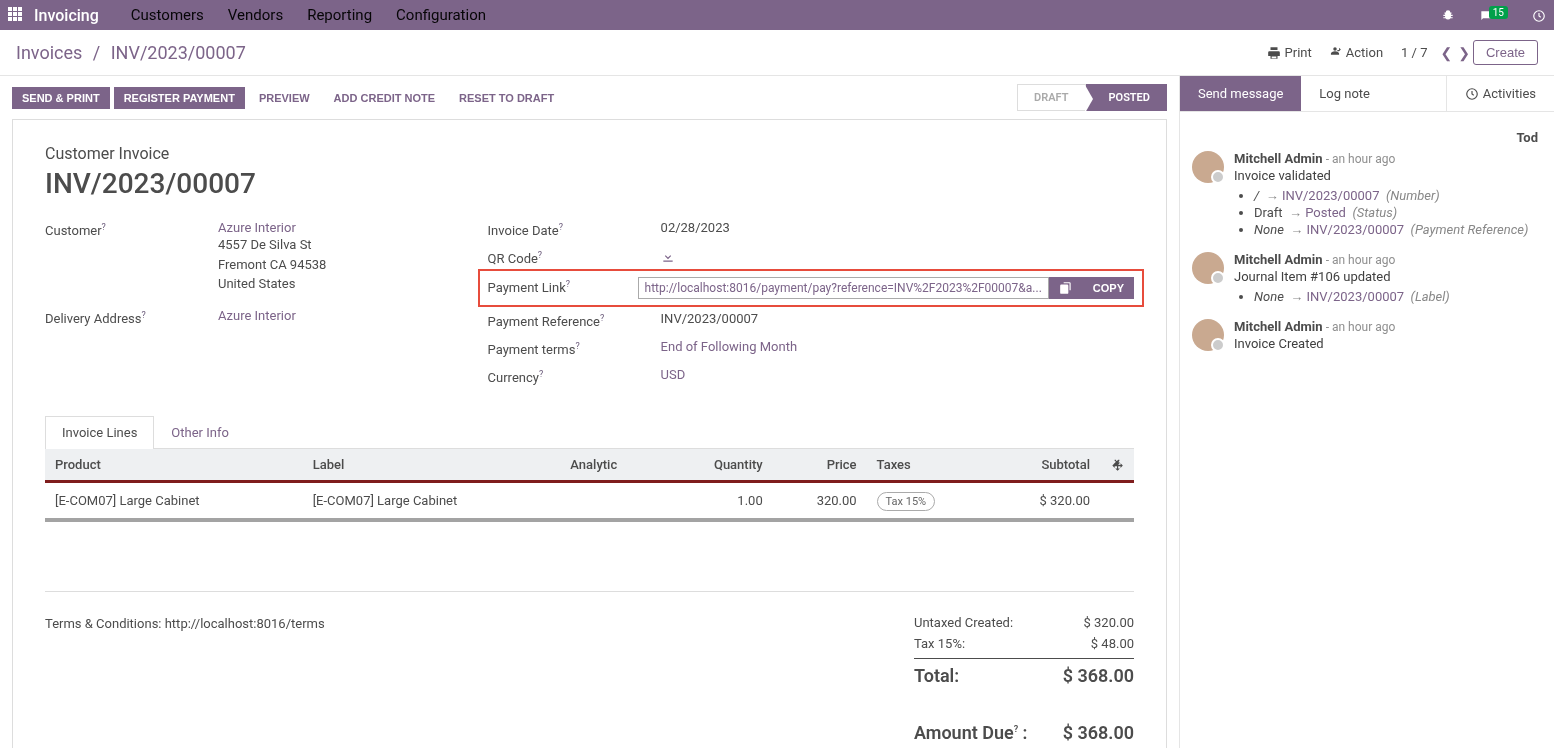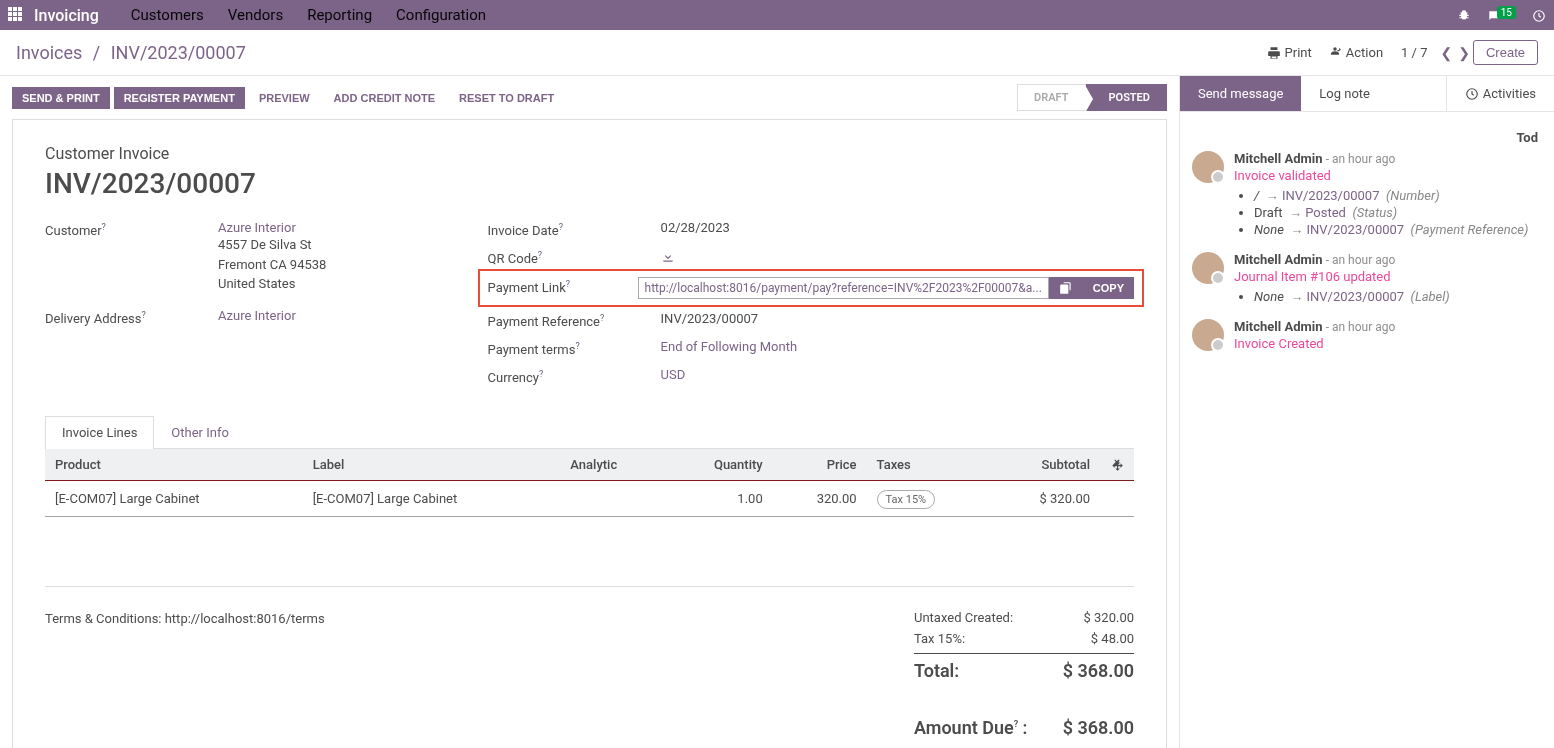--- a/index.html
+++ b/index.html
@@ -12,7 +12,7 @@
 .topnav .apps-icon span { background: #fff; }
 .topnav .brand { font-size: 16px; font-weight: 500; margin-right: 20px; }
 .topnav .menu-item { color: #000000; padding: 0 12px; font-size: 15px; opacity: 0.95; cursor: pointer; }
-.topnav .right { margin-left: auto; display: flex; align-items: center; gap: 16px; }
+.topnav .right { margin-left: auto; display: flex; align-items: center; gap: 24px; }
 .topnav .badge { background: #00a04a; color: #fff; font-size: 10px; padding: 1px 4px; border-radius: 3px; margin-left: -4px; vertical-align: top; }
 
 

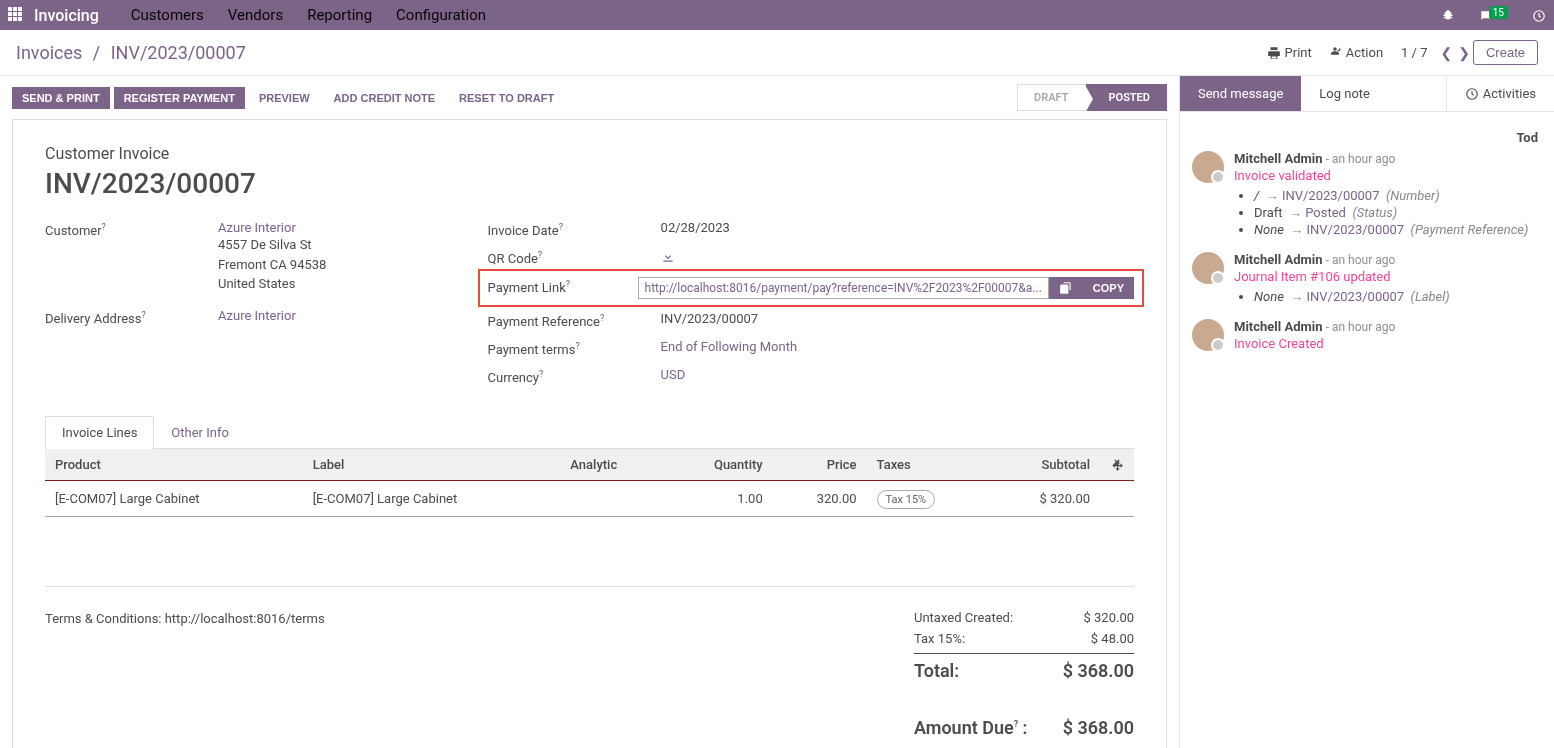--- a/index.html
+++ b/index.html
@@ -96,7 +96,7 @@
 .msg .head { margin-bottom: 2px; }
 .msg .author { font-weight: 700; color: #4c4c4c; }
 .msg .time { color: #8f8f8f; font-size: 12px; }
-.msg .text { color: #ec4899; }
+.msg .text { color: #404040; }
 .msg ul { list-style: disc; padding-left: 20px; margin-top: 4px; }
 .msg ul li { padding: 1px 0; }
 .msg .arrow { color: #888; }

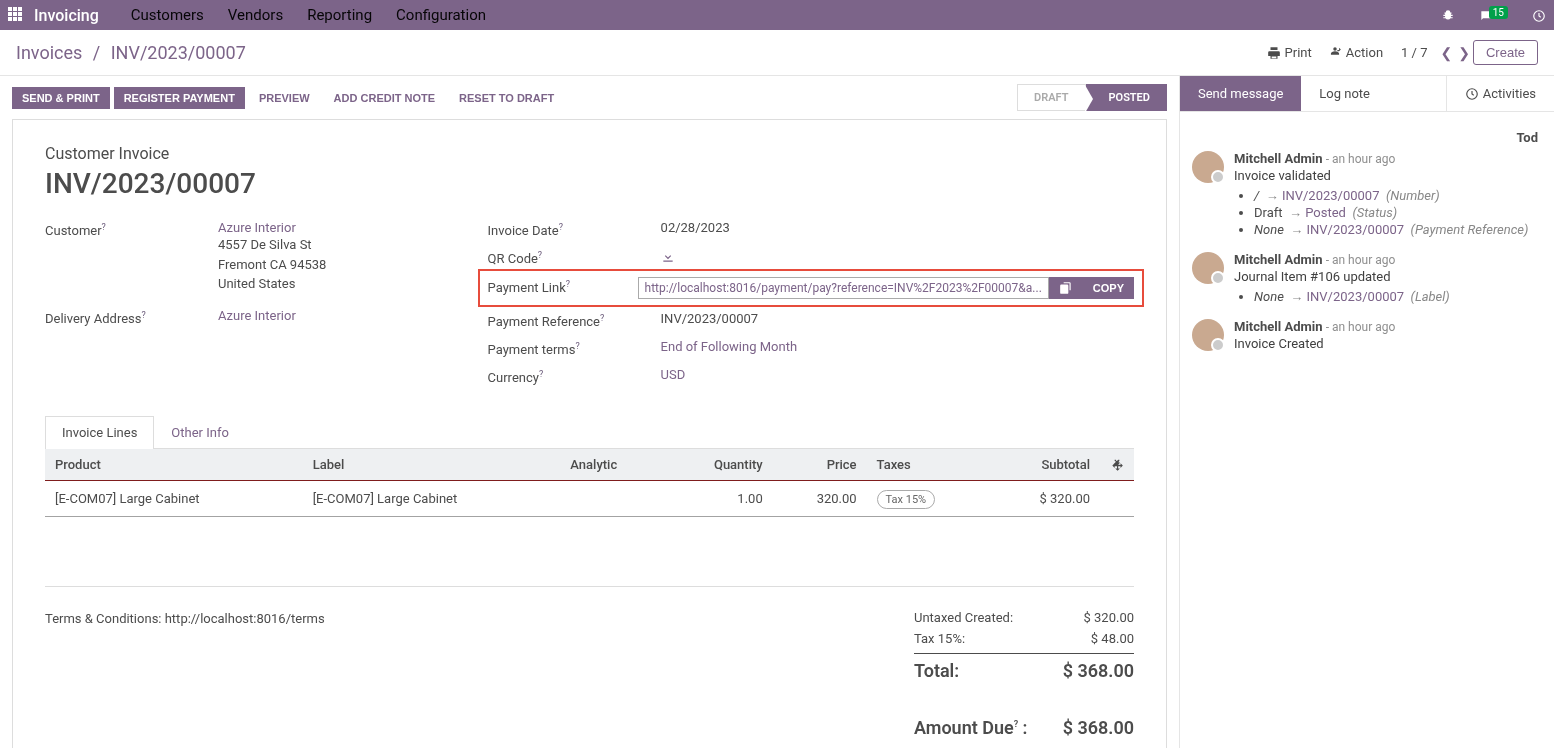--- a/index.html
+++ b/index.html
@@ -66,7 +66,7 @@
 
 
 .lines-table { width: 100%; border-collapse: collapse; margin-top: 0; }
-.lines-table th { text-align: left; padding: 8px 10px; background: #eef0f2; font-weight: 500; font-size: 13px; border-bottom: 1px solid #7f1d1d; }
+.lines-table th { text-align: left; padding: 8px 10px; background: #eef0f2; font-weight: 500; font-size: 13px; border-bottom: 3px solid #7f1d1d; }
 .lines-table th.num, .lines-table td.num { text-align: right; }
 .lines-table td { padding: 10px; border-bottom: 1px solid #a3a3a3; font-size: 13px; }
 .lines-table .tax-badge { border: 1px solid #aaa; border-radius: 10px; padding: 2px 8px; font-size: 11px; color: #666; }

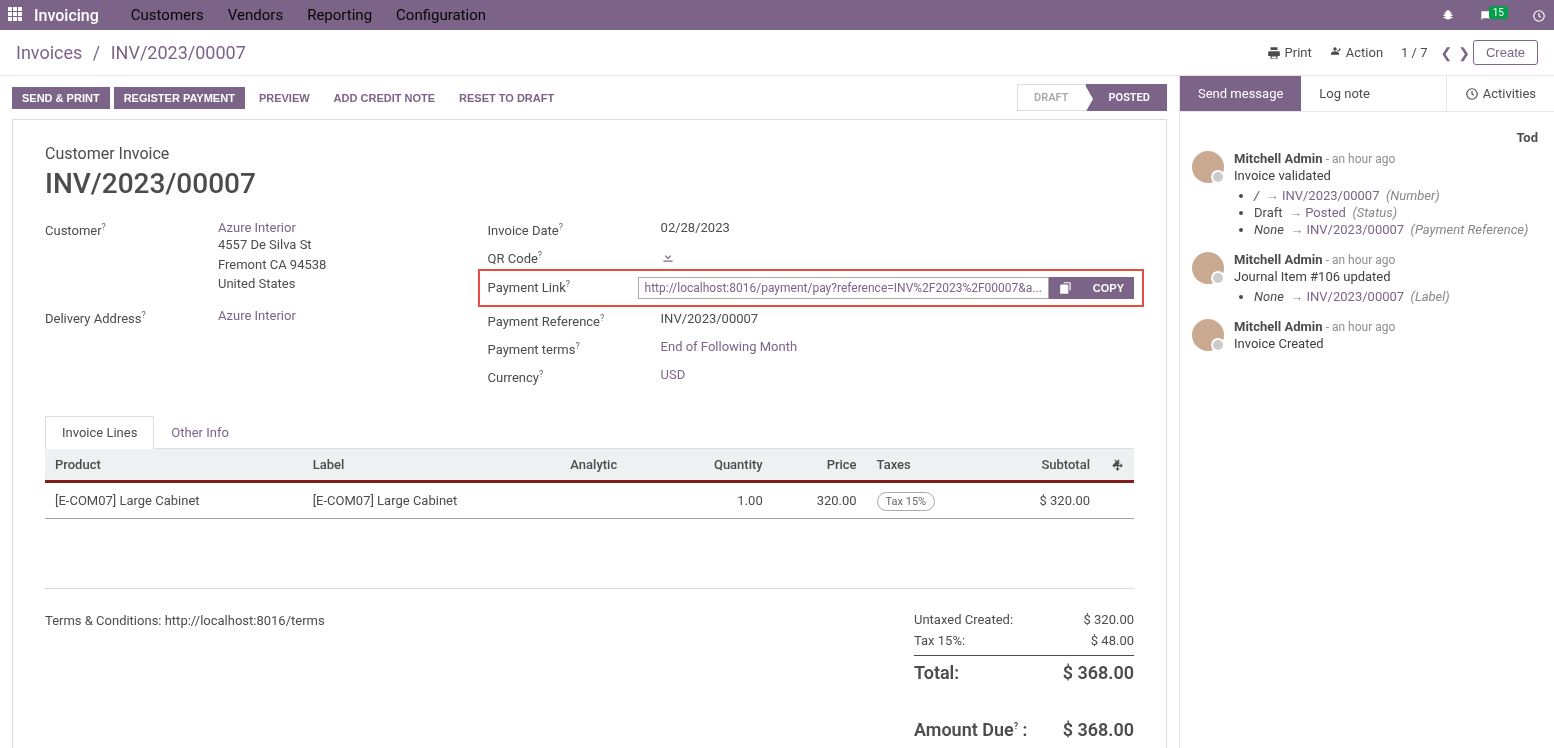--- a/index.html
+++ b/index.html
@@ -68,7 +68,7 @@
 .lines-table { width: 100%; border-collapse: collapse; margin-top: 0; }
 .lines-table th { text-align: left; padding: 8px 10px; background: #eef0f2; font-weight: 500; font-size: 13px; border-bottom: 3px solid #7f1d1d; }
 .lines-table th.num, .lines-table td.num { text-align: right; }
-.lines-table td { padding: 10px; border-bottom: 1px solid #a3a3a3; font-size: 13px; }
+.lines-table td { padding: 10px; border-bottom: 4px solid #a3a3a3; font-size: 13px; }
 .lines-table .tax-badge { border: 1px solid #aaa; border-radius: 10px; padding: 2px 8px; font-size: 11px; color: #666; }
 .lines-table .opt-icon { width: 20px; text-align: center; }
 .empty-lines { height: 70px; border-bottom: 1px solid #ddd; }

